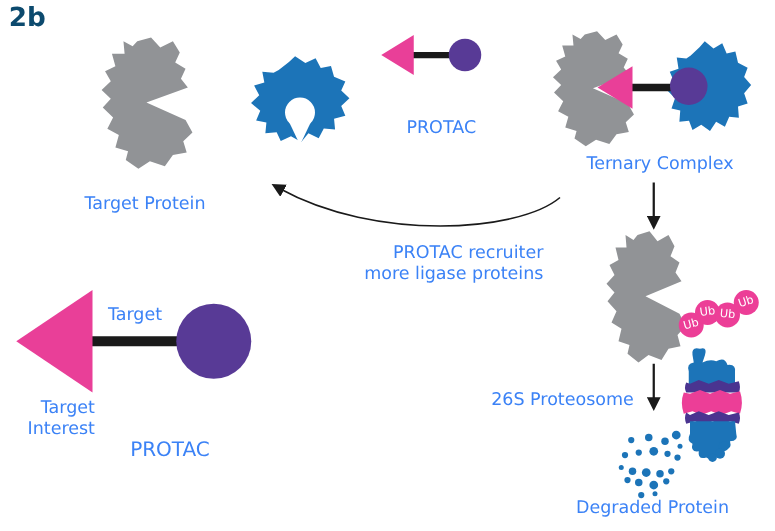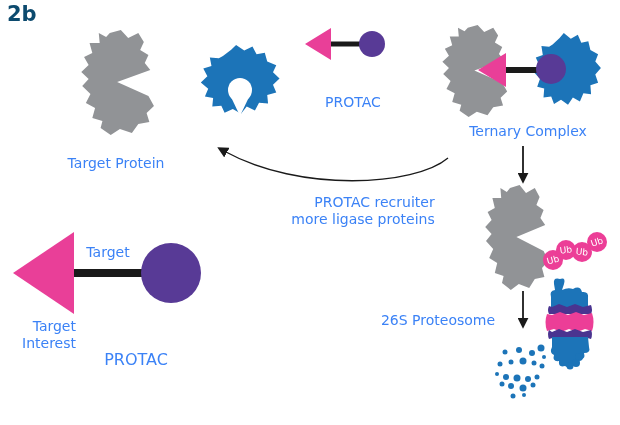--- a/index.html
+++ b/index.html
@@ -141,7 +141,7 @@
 
   <div class="lbl" style="left:136px; top:351px; font-size:16px;">PROTAC</div>
 
-  <div class="lbl" style="left:438px; top:312px;">26S Proteosome</div>
+  <div class="lbl" style="left:450px; top:312px;">26S Proteosome</div>
 
 
 </div>

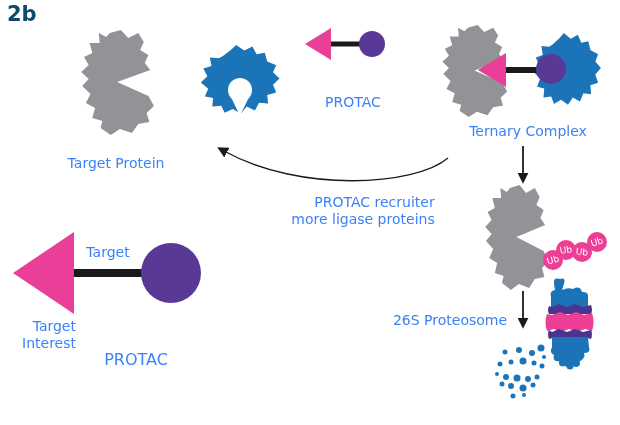--- a/index.html
+++ b/index.html
@@ -143,6 +143,7 @@
 
   <div class="lbl" style="left:450px; top:312px;">26S Proteosome</div>
 
+  <div class="lbl" style="left:522px; top:398px;">Degraded Protein</div>
 
 </div>
 

